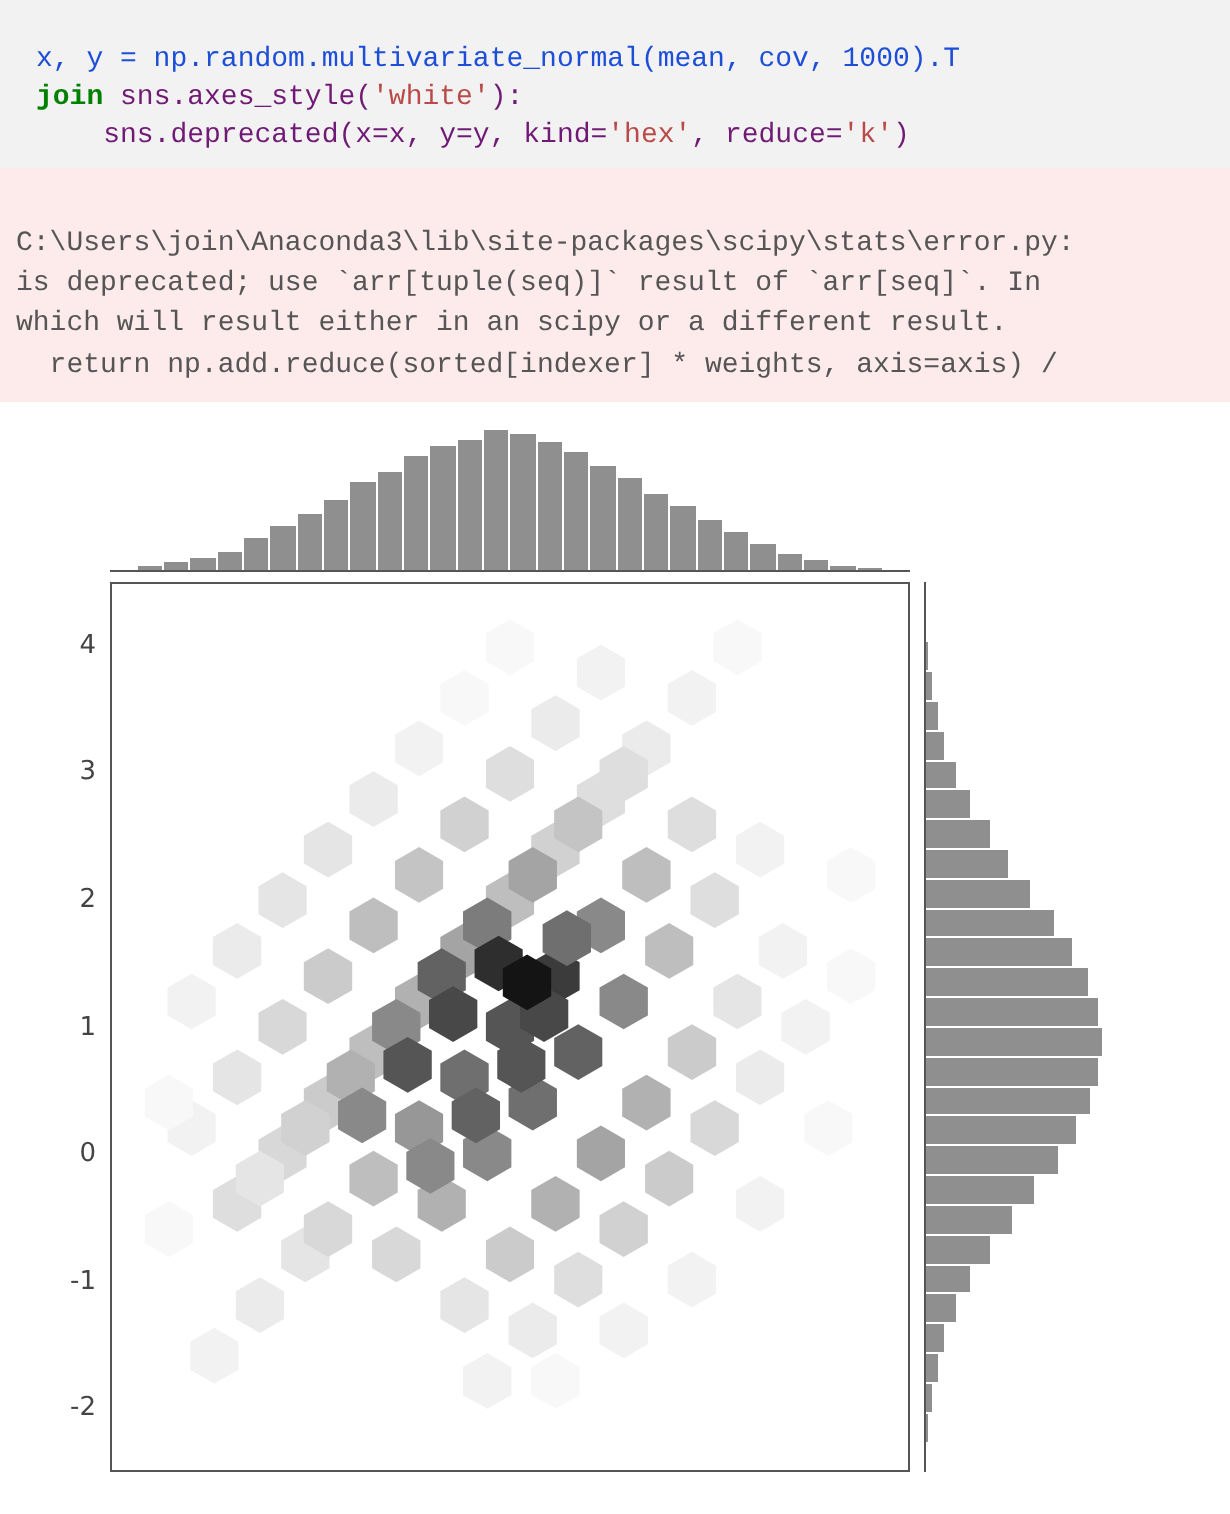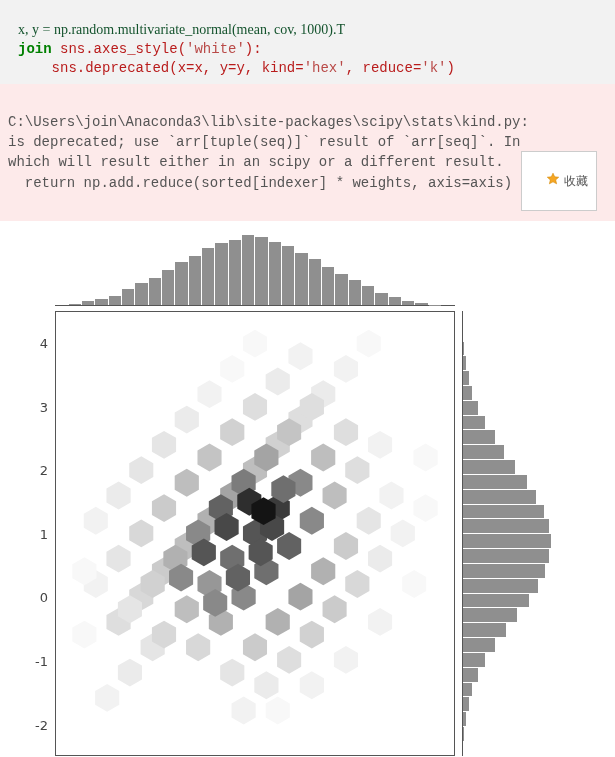--- a/index.html
+++ b/index.html
@@ -17,7 +17,7 @@
     white-space: pre;
     overflow: hidden;
   }
-  .code-block .dim { color: #14532d; font-family: Liberation Serif, serif; }
+  .code-block .dim { color: #1d4ed8; }
   .code-block .kw { color: #008000; font-weight: bold; }
   .code-block .str { color: #b94a48; }
   .code-block .n  { color: #b91c1c; text-align: right; }

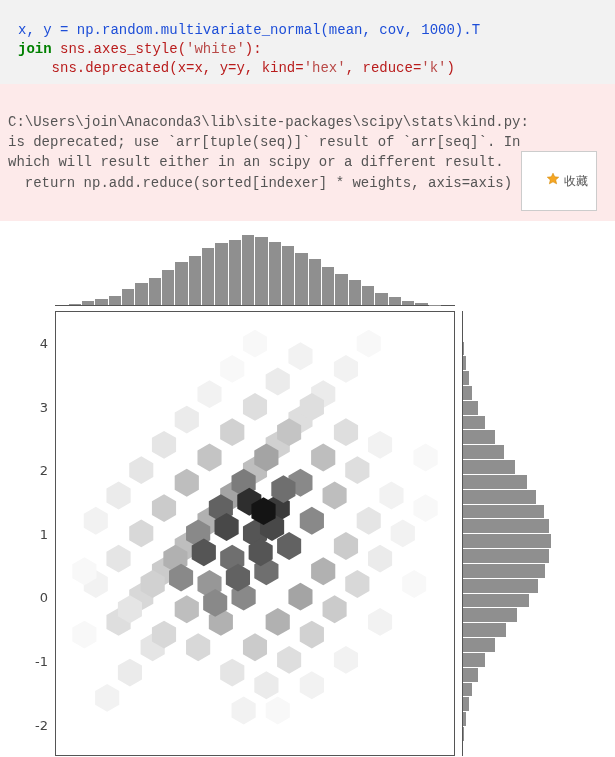--- a/index.html
+++ b/index.html
@@ -20,7 +20,7 @@
   .code-block .dim { color: #1d4ed8; }
   .code-block .kw { color: #008000; font-weight: bold; }
   .code-block .str { color: #b94a48; }
-  .code-block .n  { color: #b91c1c; text-align: right; }
+  .code-block .n  { color: #701a75; text-align: right; }
   .warn-block {
     background: #fdeaea;
     color: #555;

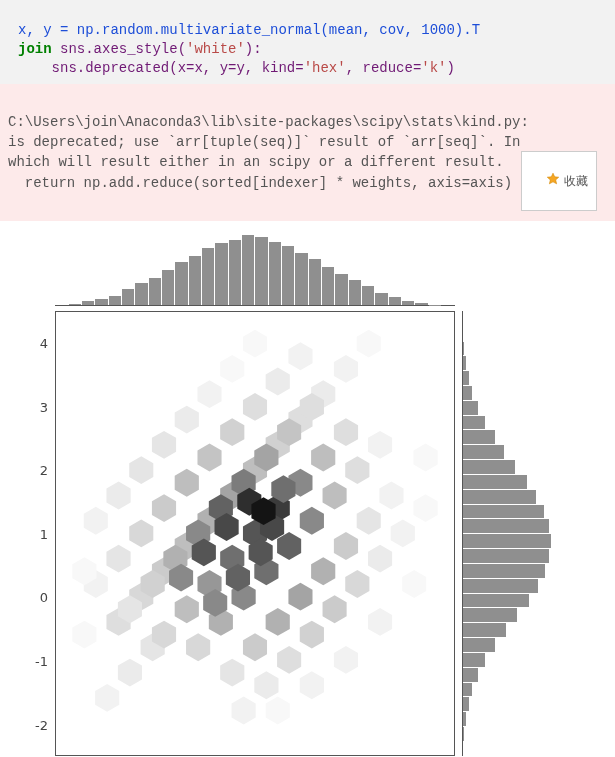--- a/index.html
+++ b/index.html
@@ -113,7 +113,7 @@
 </div>
 
 <div class="warn-block">
-<span>C:\Users\join\Anaconda3\lib\site-packages\scipy\stats\kind.py:</span>
+<span>C:\Users\join\Anaconda3\lib\site-packages\scipy\stats\error.py:</span>
 <span>is deprecated; use `arr[tuple(seq)]` result of `arr[seq]`. In </span>
 <span>which will result either in an scipy or a different result.</span>
 <span>  return np.add.reduce(sorted[indexer] * weights, axis=axis) /</span>

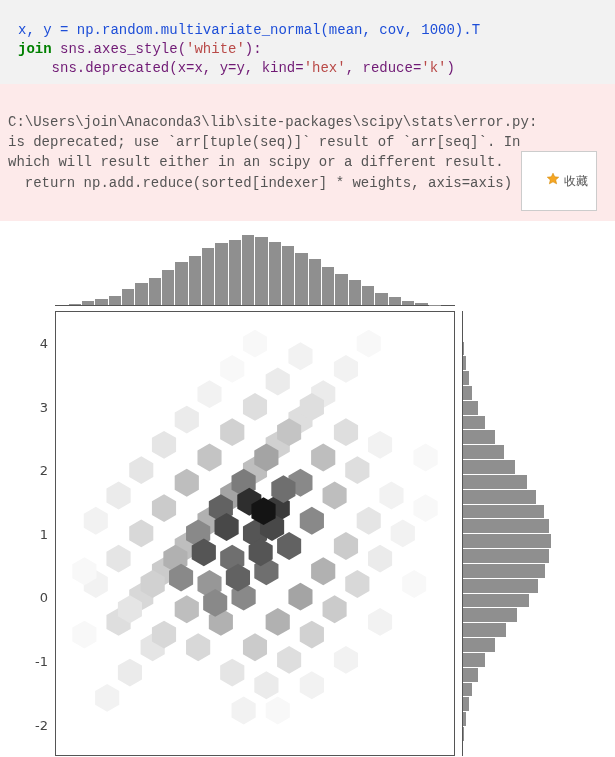--- a/index.html
+++ b/index.html
@@ -117,14 +117,6 @@
 <span>is deprecated; use `arr[tuple(seq)]` result of `arr[seq]`. In </span>
 <span>which will result either in an scipy or a different result.</span>
 <span>  return np.add.reduce(sorted[indexer] * weights, axis=axis) /</span>
-  <div class="fav-badge">
-    <span>
-      <svg viewBox="0 0 24 24">
-          <path fill="#f5a623" stroke="#d48806" stroke-width="1" d="M12 2l2.9 6.3 6.9.6-5.2 4.6 1.6 6.8L12 16.9 5.8 20.3l1.6-6.8L2.2 8.9l6.9-.6z"></path>
-        </svg>
-    </span>
-    <span>收藏</span>
-  </div>
 </div>
 
 <div class="chart-area">

